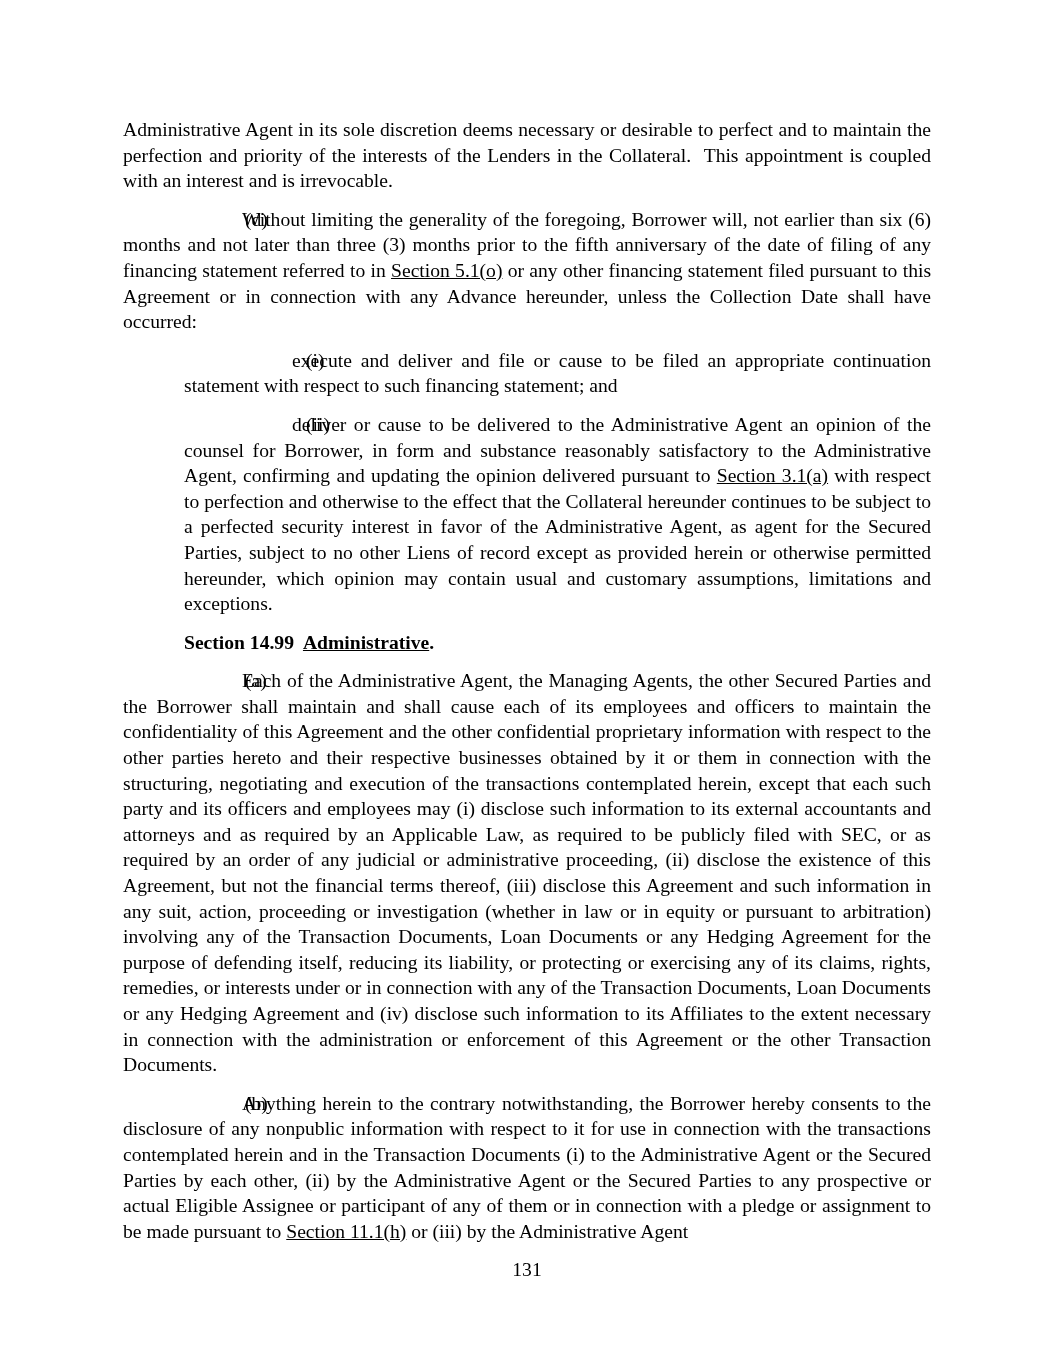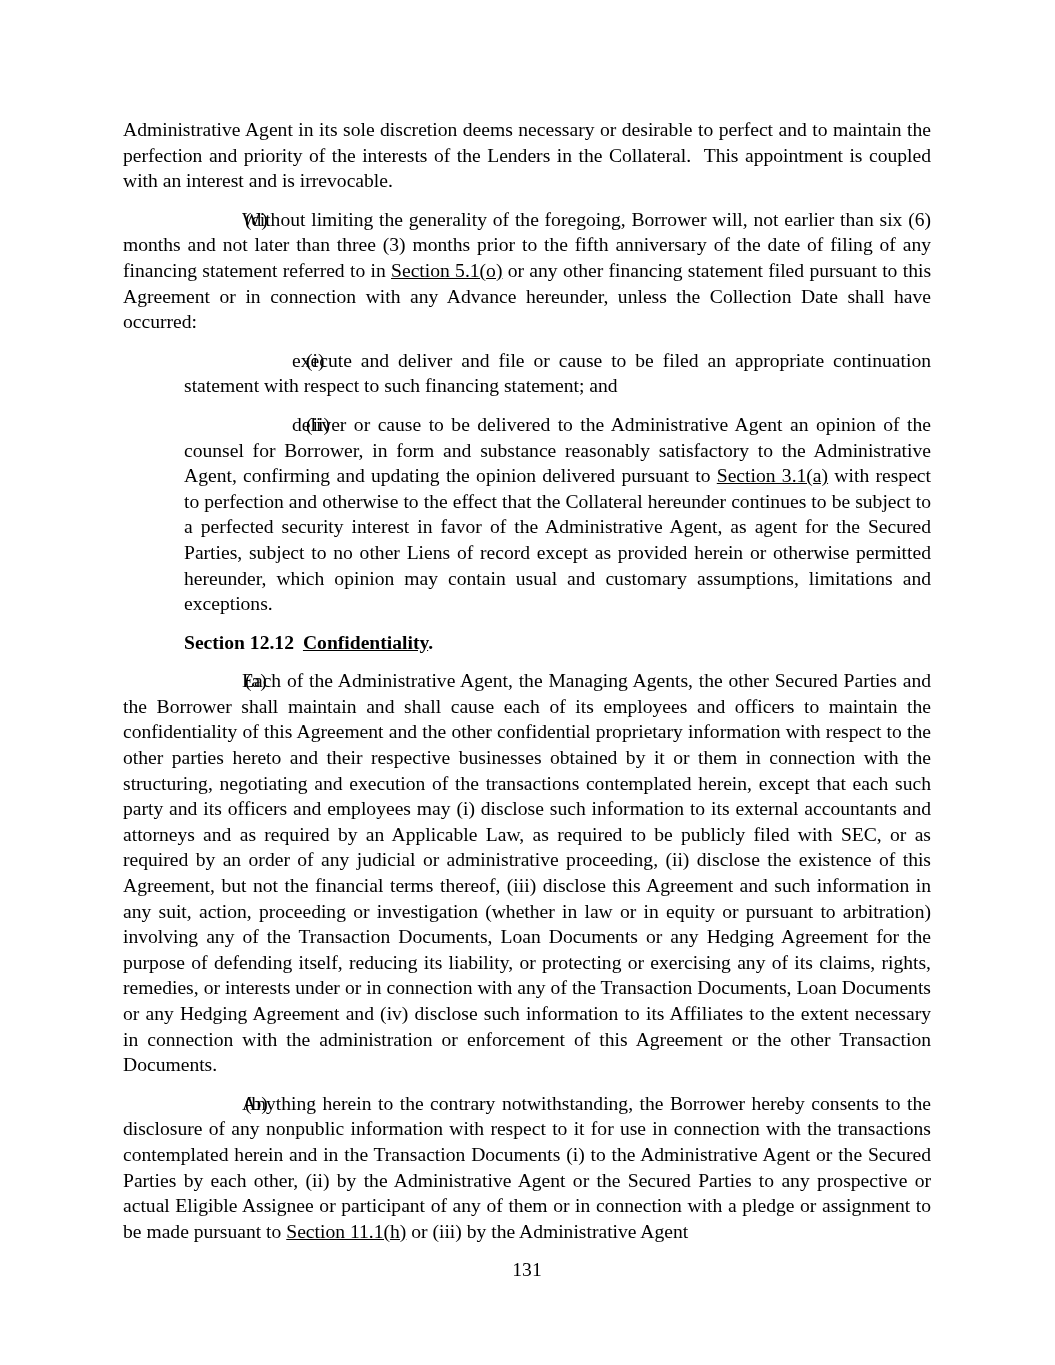--- a/index.html
+++ b/index.html
@@ -69,7 +69,7 @@
 
   <p class="sub"><span class="lbl">(ii)</span><span>deliver or cause to be delivered to the Administrative Agent an opinion of the counsel for Borrower, in form and substance reasonably satisfactory to the Administrative Agent, confirming and updating the opinion delivered pursuant to </span><span class="u">Section 3.1(a)</span><span> with respect to perfection and otherwise to the effect that the Collateral hereunder continues to be subject to a perfected security interest in favor of the Administrative Agent, as agent for the Secured Parties, subject to no other Liens of record except as provided herein or otherwise permitted hereunder, which opinion may contain usual and customary assumptions, limitations and exceptions.</span></p>
 
-  <p class="heading"><span class="hnum">Section 12.12</span><span class="u">Confidentiality</span><span>.</span></p>
+  <p class="heading"><span class="hnum">Section 14.99</span><span class="u">Confidentiality</span><span>.</span></p>
 
   <p><span class="lbl">(a)</span><span>Each of the Administrative Agent, the Managing Agents, the other Secured Parties and the Borrower shall maintain and shall cause each of its employees and officers to maintain the confidentiality of this Agreement and the other confidential proprietary information with respect to the other parties hereto and their respective businesses obtained by it or them in connection with the structuring, negotiating and execution of the transactions contemplated herein, except that each such party and its officers and employees may (i) disclose such information to its external accountants and attorneys and as required by an Applicable Law, as required to be publicly filed with SEC, or as required by an order of any judicial or administrative proceeding, (ii) disclose the existence of this Agreement, but not the financial terms thereof, (iii) disclose this Agreement and such information in any suit, action, proceeding or investigation (whether in law or in equity or pursuant to arbitration) involving any of the Transaction Documents, Loan Documents or any Hedging Agreement for the purpose of defending itself, reducing its liability, or protecting or exercising any of its claims, rights, remedies, or interests under or in connection with any of the Transaction Documents, Loan Documents or any Hedging Agreement and (iv) disclose such information to its Affiliates to the extent necessary in connection with the administration or enforcement of this Agreement or the other Transaction Documents.</span></p>
 

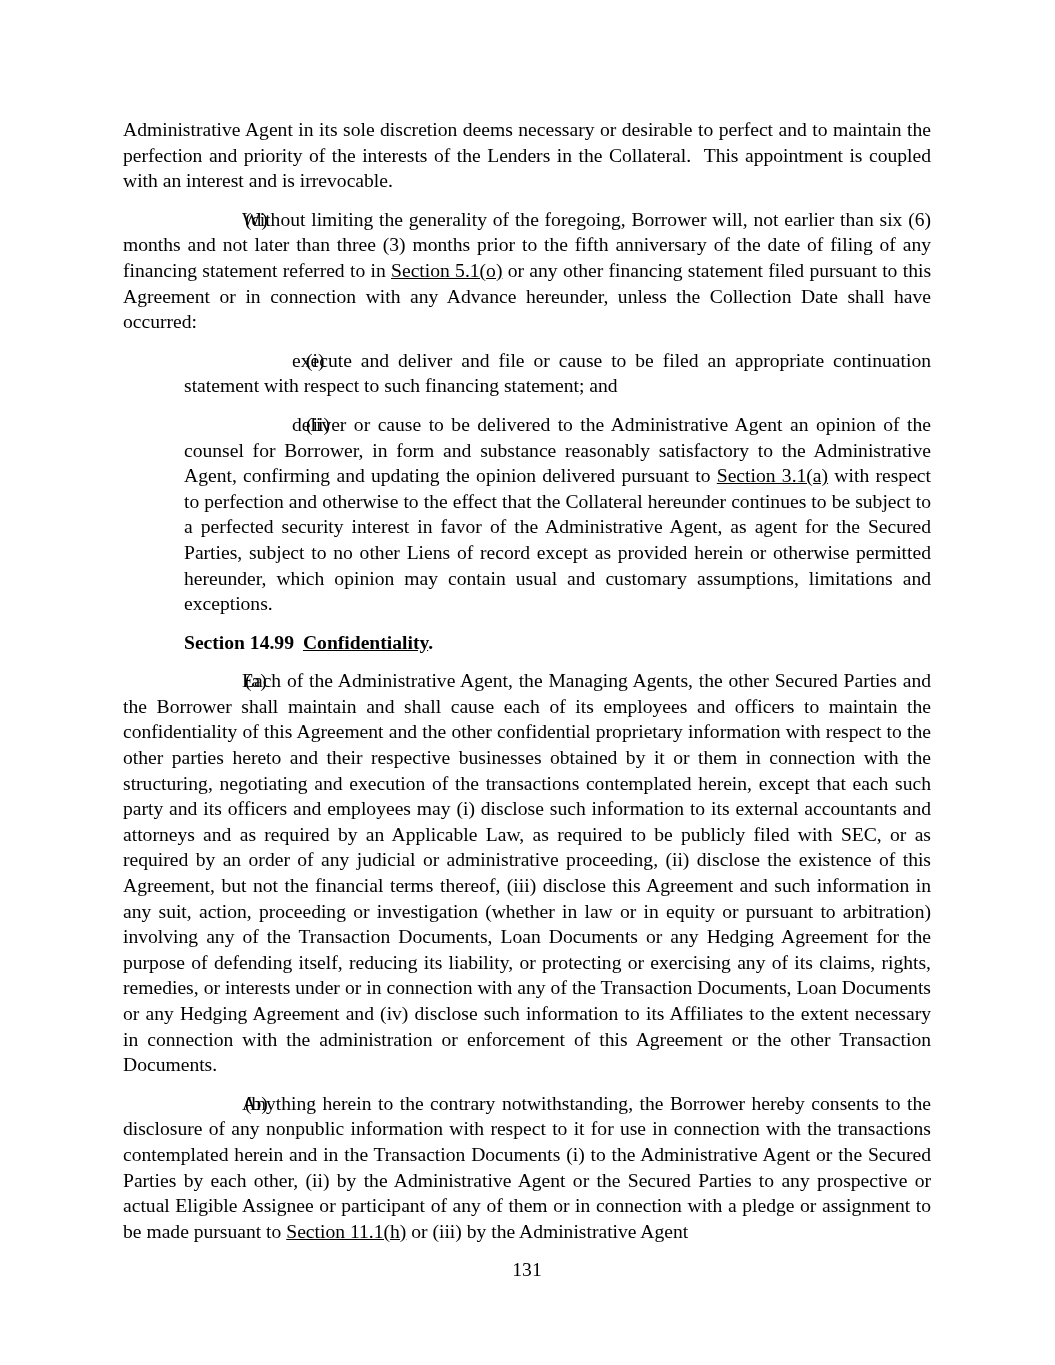--- a/index.html
+++ b/index.html
@@ -69,7 +69,7 @@
 
   <p class="sub"><span class="lbl">(ii)</span><span>deliver or cause to be delivered to the Administrative Agent an opinion of the counsel for Borrower, in form and substance reasonably satisfactory to the Administrative Agent, confirming and updating the opinion delivered pursuant to </span><span class="u">Section 3.1(a)</span><span> with respect to perfection and otherwise to the effect that the Collateral hereunder continues to be subject to a perfected security interest in favor of the Administrative Agent, as agent for the Secured Parties, subject to no other Liens of record except as provided herein or otherwise permitted hereunder, which opinion may contain usual and customary assumptions, limitations and exceptions.</span></p>
 
-  <p class="heading"><span class="hnum">Section 14.99</span><span class="u">Confidentiality</span><span>.</span></p>
+  <p class="heading"><span class="hnum">Section 14.99</span><span class="u">Administrative</span><span>.</span></p>
 
   <p><span class="lbl">(a)</span><span>Each of the Administrative Agent, the Managing Agents, the other Secured Parties and the Borrower shall maintain and shall cause each of its employees and officers to maintain the confidentiality of this Agreement and the other confidential proprietary information with respect to the other parties hereto and their respective businesses obtained by it or them in connection with the structuring, negotiating and execution of the transactions contemplated herein, except that each such party and its officers and employees may (i) disclose such information to its external accountants and attorneys and as required by an Applicable Law, as required to be publicly filed with SEC, or as required by an order of any judicial or administrative proceeding, (ii) disclose the existence of this Agreement, but not the financial terms thereof, (iii) disclose this Agreement and such information in any suit, action, proceeding or investigation (whether in law or in equity or pursuant to arbitration) involving any of the Transaction Documents, Loan Documents or any Hedging Agreement for the purpose of defending itself, reducing its liability, or protecting or exercising any of its claims, rights, remedies, or interests under or in connection with any of the Transaction Documents, Loan Documents or any Hedging Agreement and (iv) disclose such information to its Affiliates to the extent necessary in connection with the administration or enforcement of this Agreement or the other Transaction Documents.</span></p>
 

